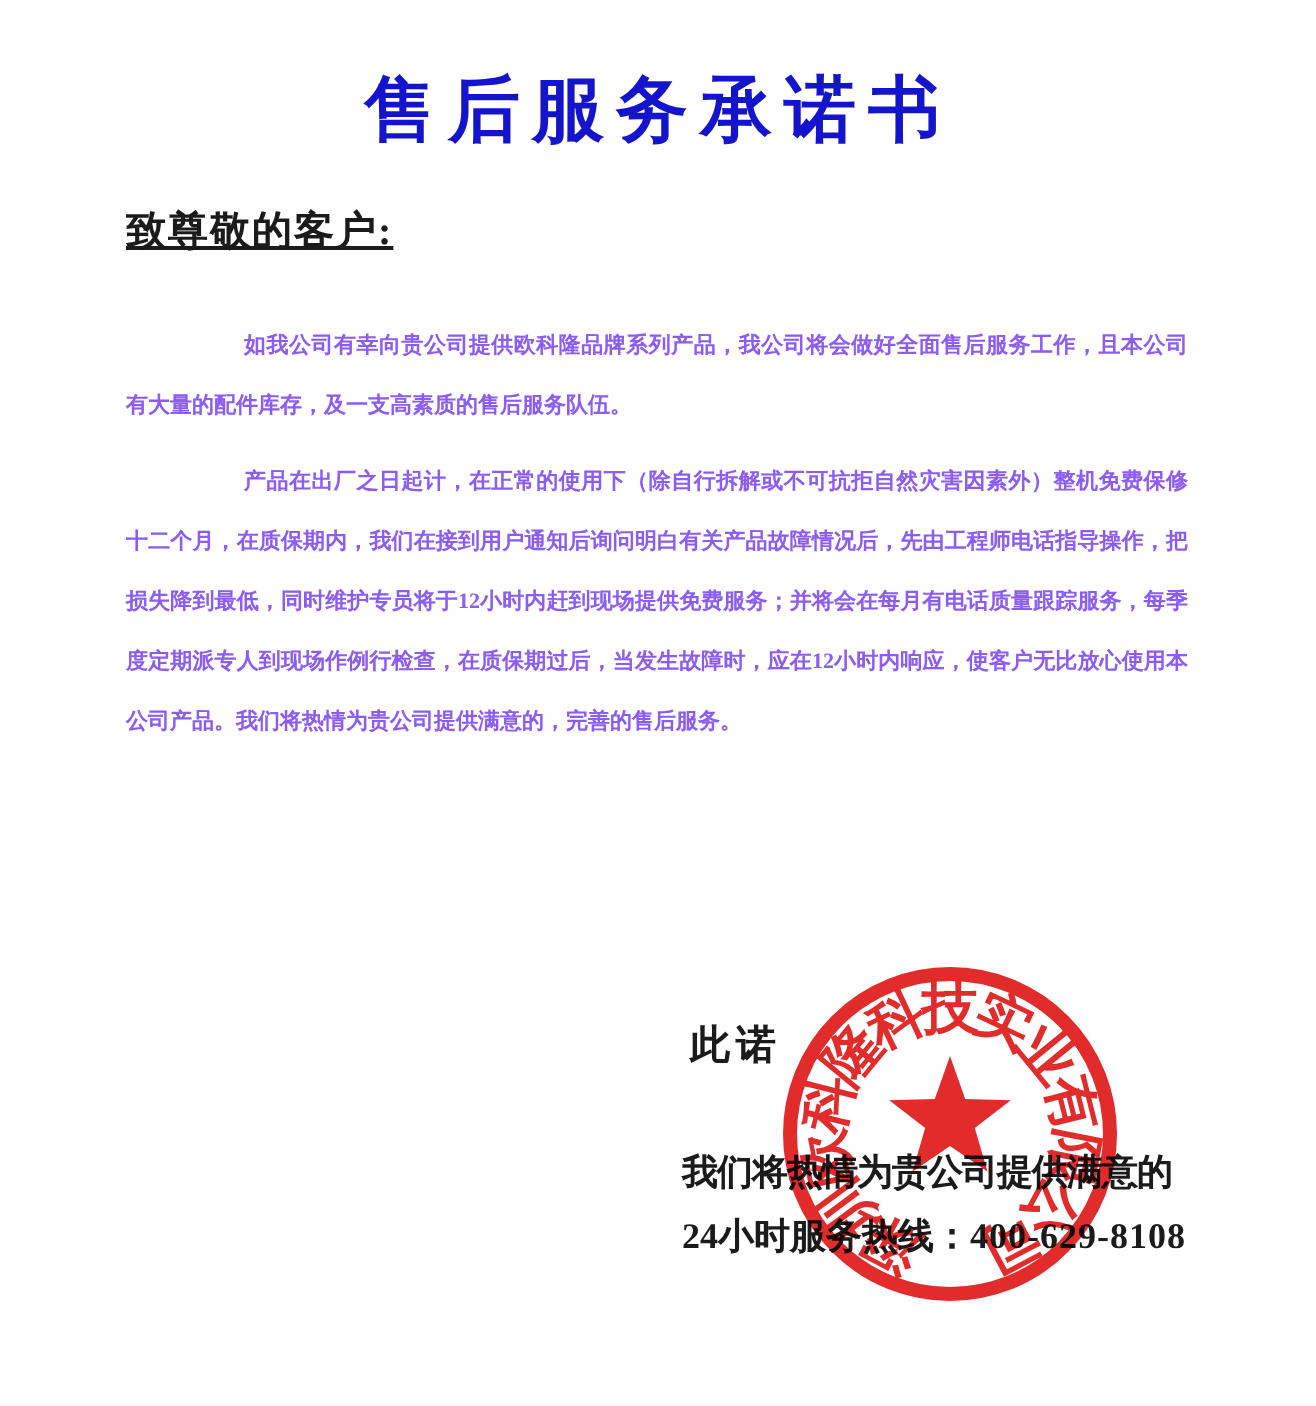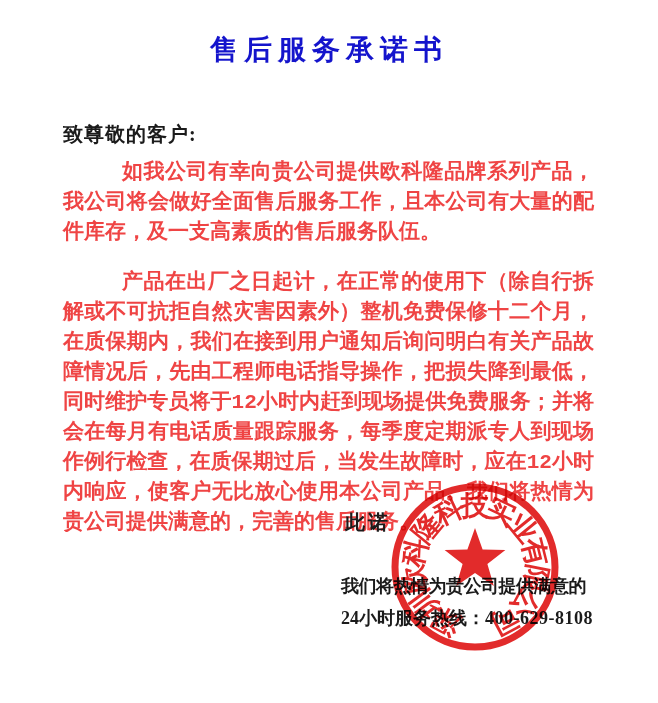--- a/index.html
+++ b/index.html
@@ -19,7 +19,7 @@
     width: 100%;
     margin: 0;
     text-align: center;
-    font-size: 28px;
+    font-size: 36px;
     font-weight: bold;
     letter-spacing: 6px;
     font-family: "Liberation Serif", "DejaVu Serif", serif;

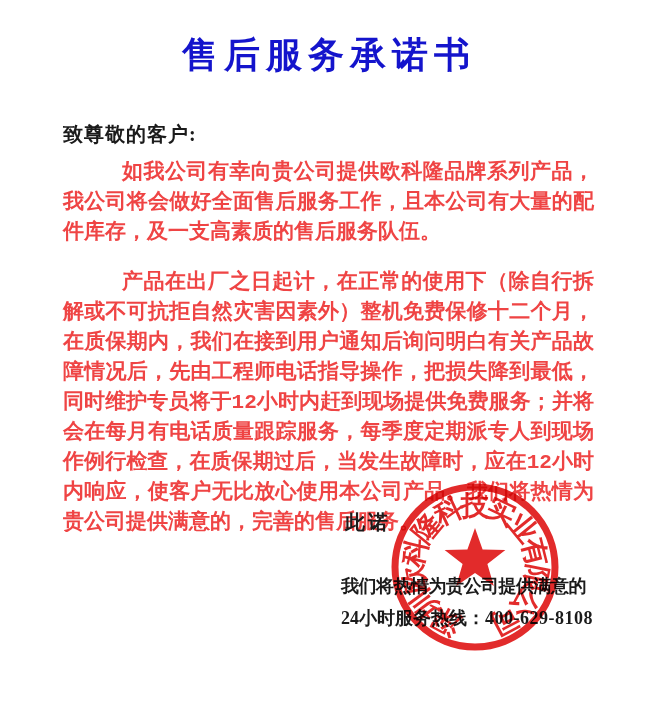--- a/index.html
+++ b/index.html
@@ -26,11 +26,12 @@
   }
   .salutation {
     position: absolute;
-    top: 121px;
+    top: 102px;
     left: 63px;
     font-size: 20px;
     font-weight: bold;
     letter-spacing: 1px;
+    text-decoration: underline;
   }
   .body-block {
     position: absolute;

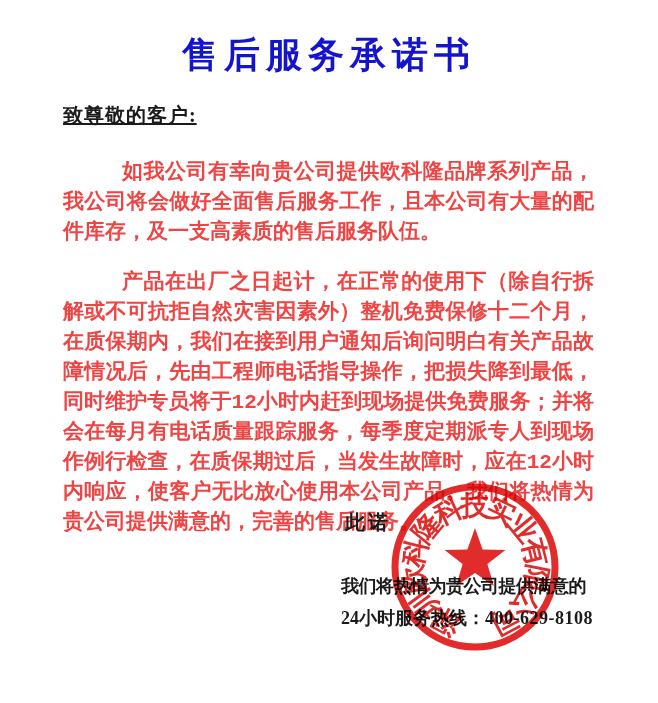--- a/index.html
+++ b/index.html
@@ -43,11 +43,11 @@
     margin: 0;
     text-indent: 59px;
     text-align: justify;
-    font-family: Liberation Mono, monospace;
+    font-family: Liberation Serif, serif;
     font-weight: bold;
-    font-size: 21px;
+    font-size: 11px;
     line-height: 30px;
-    color: #ef4444;
+    color: #8b5cf6;
   }
   .body-block p + p { margin-top: 20px; }
   .closing {

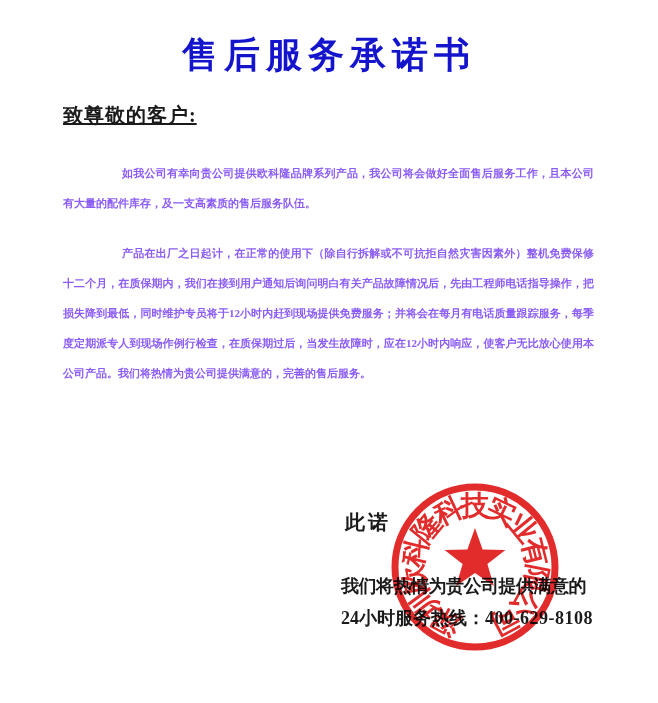--- a/index.html
+++ b/index.html
@@ -49,7 +49,7 @@
     line-height: 30px;
     color: #8b5cf6;
   }
-  .body-block p + p { margin-top: 20px; }
+  .body-block p + p { margin-top: 8px; }
   .closing {
     position: absolute;
     top: 509px;

